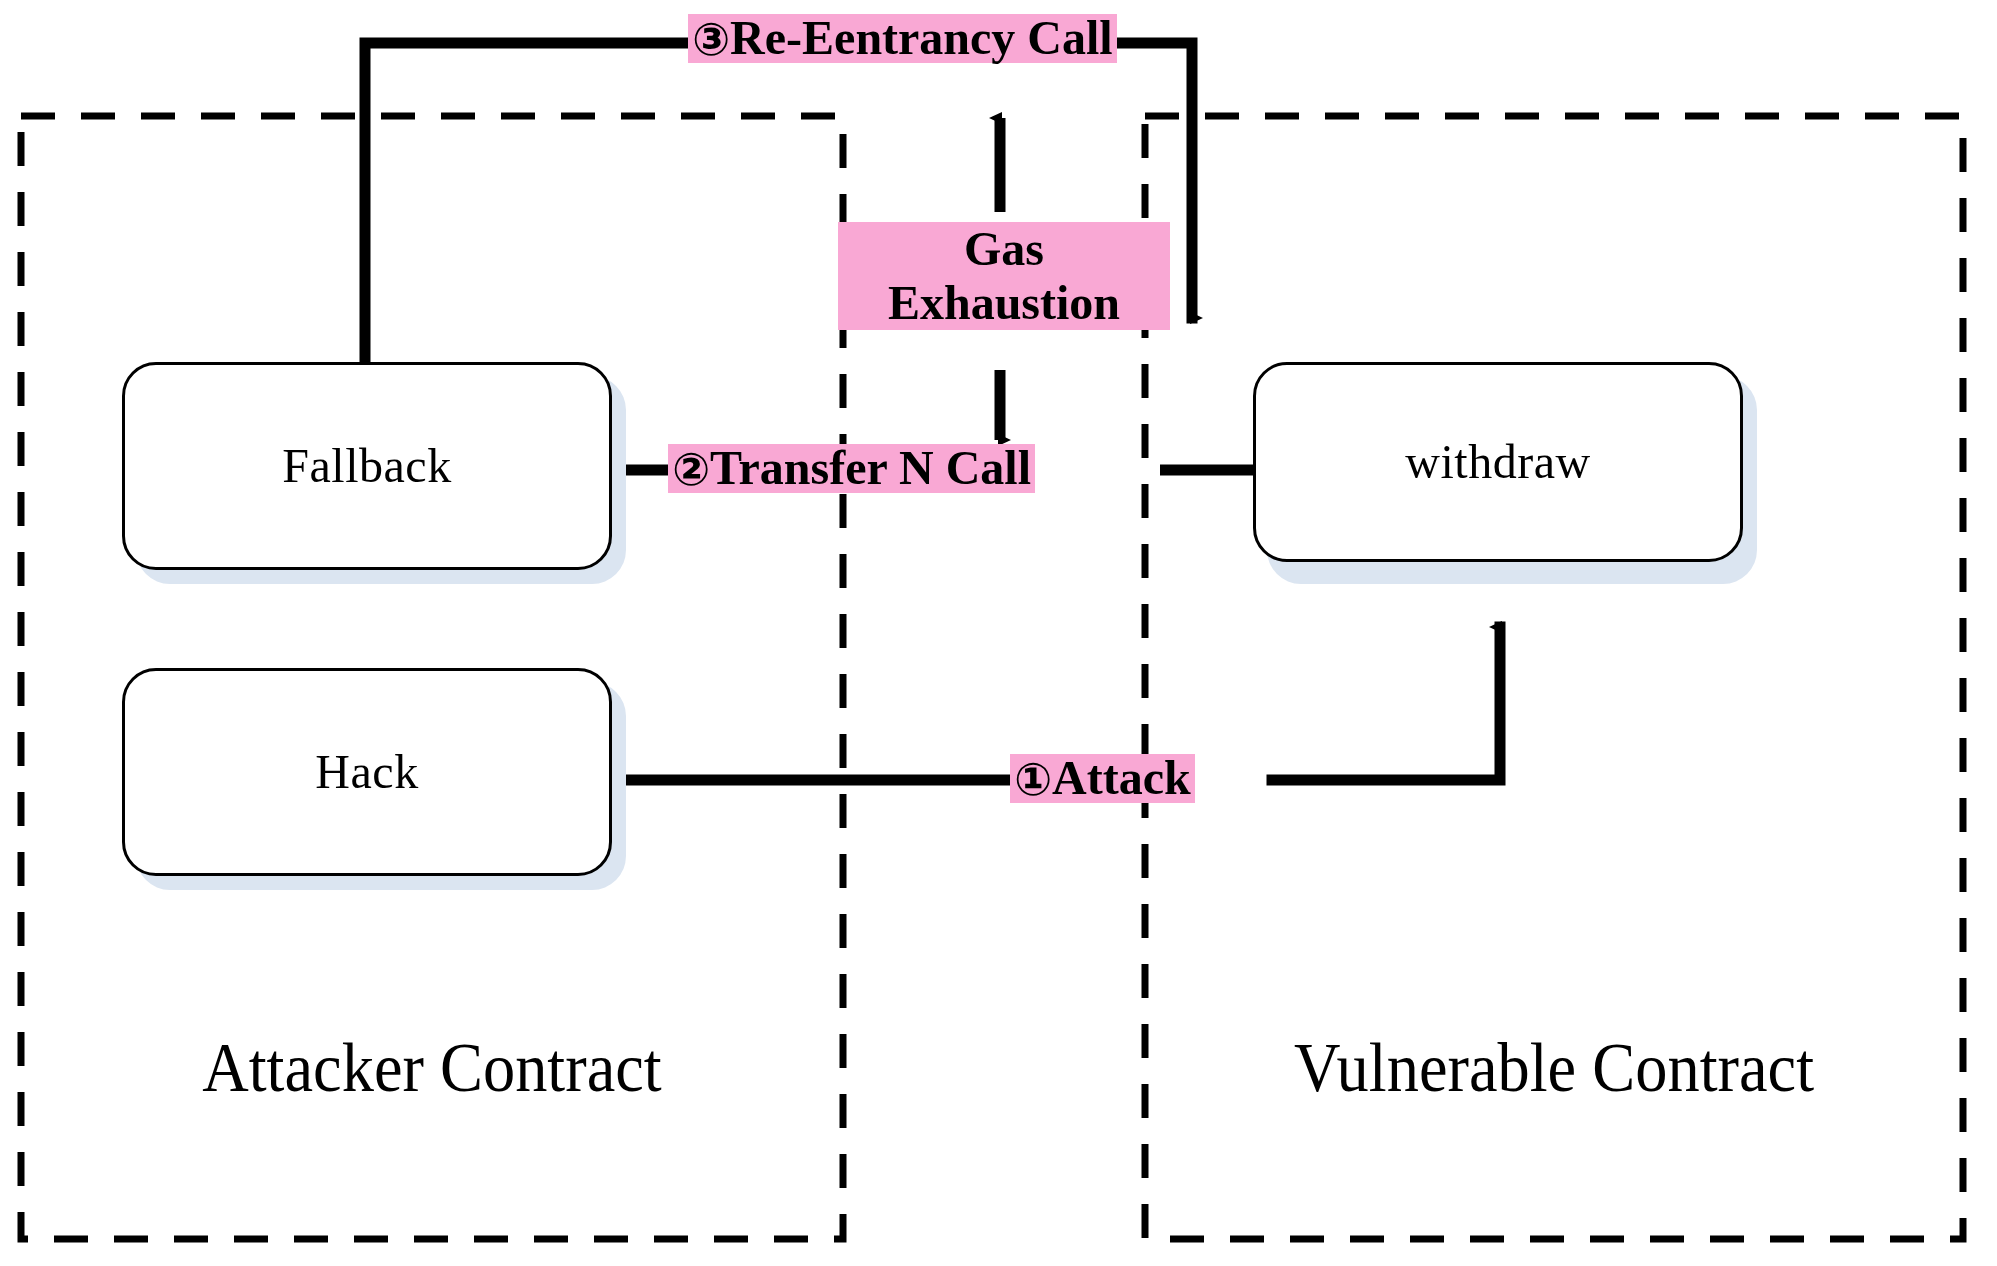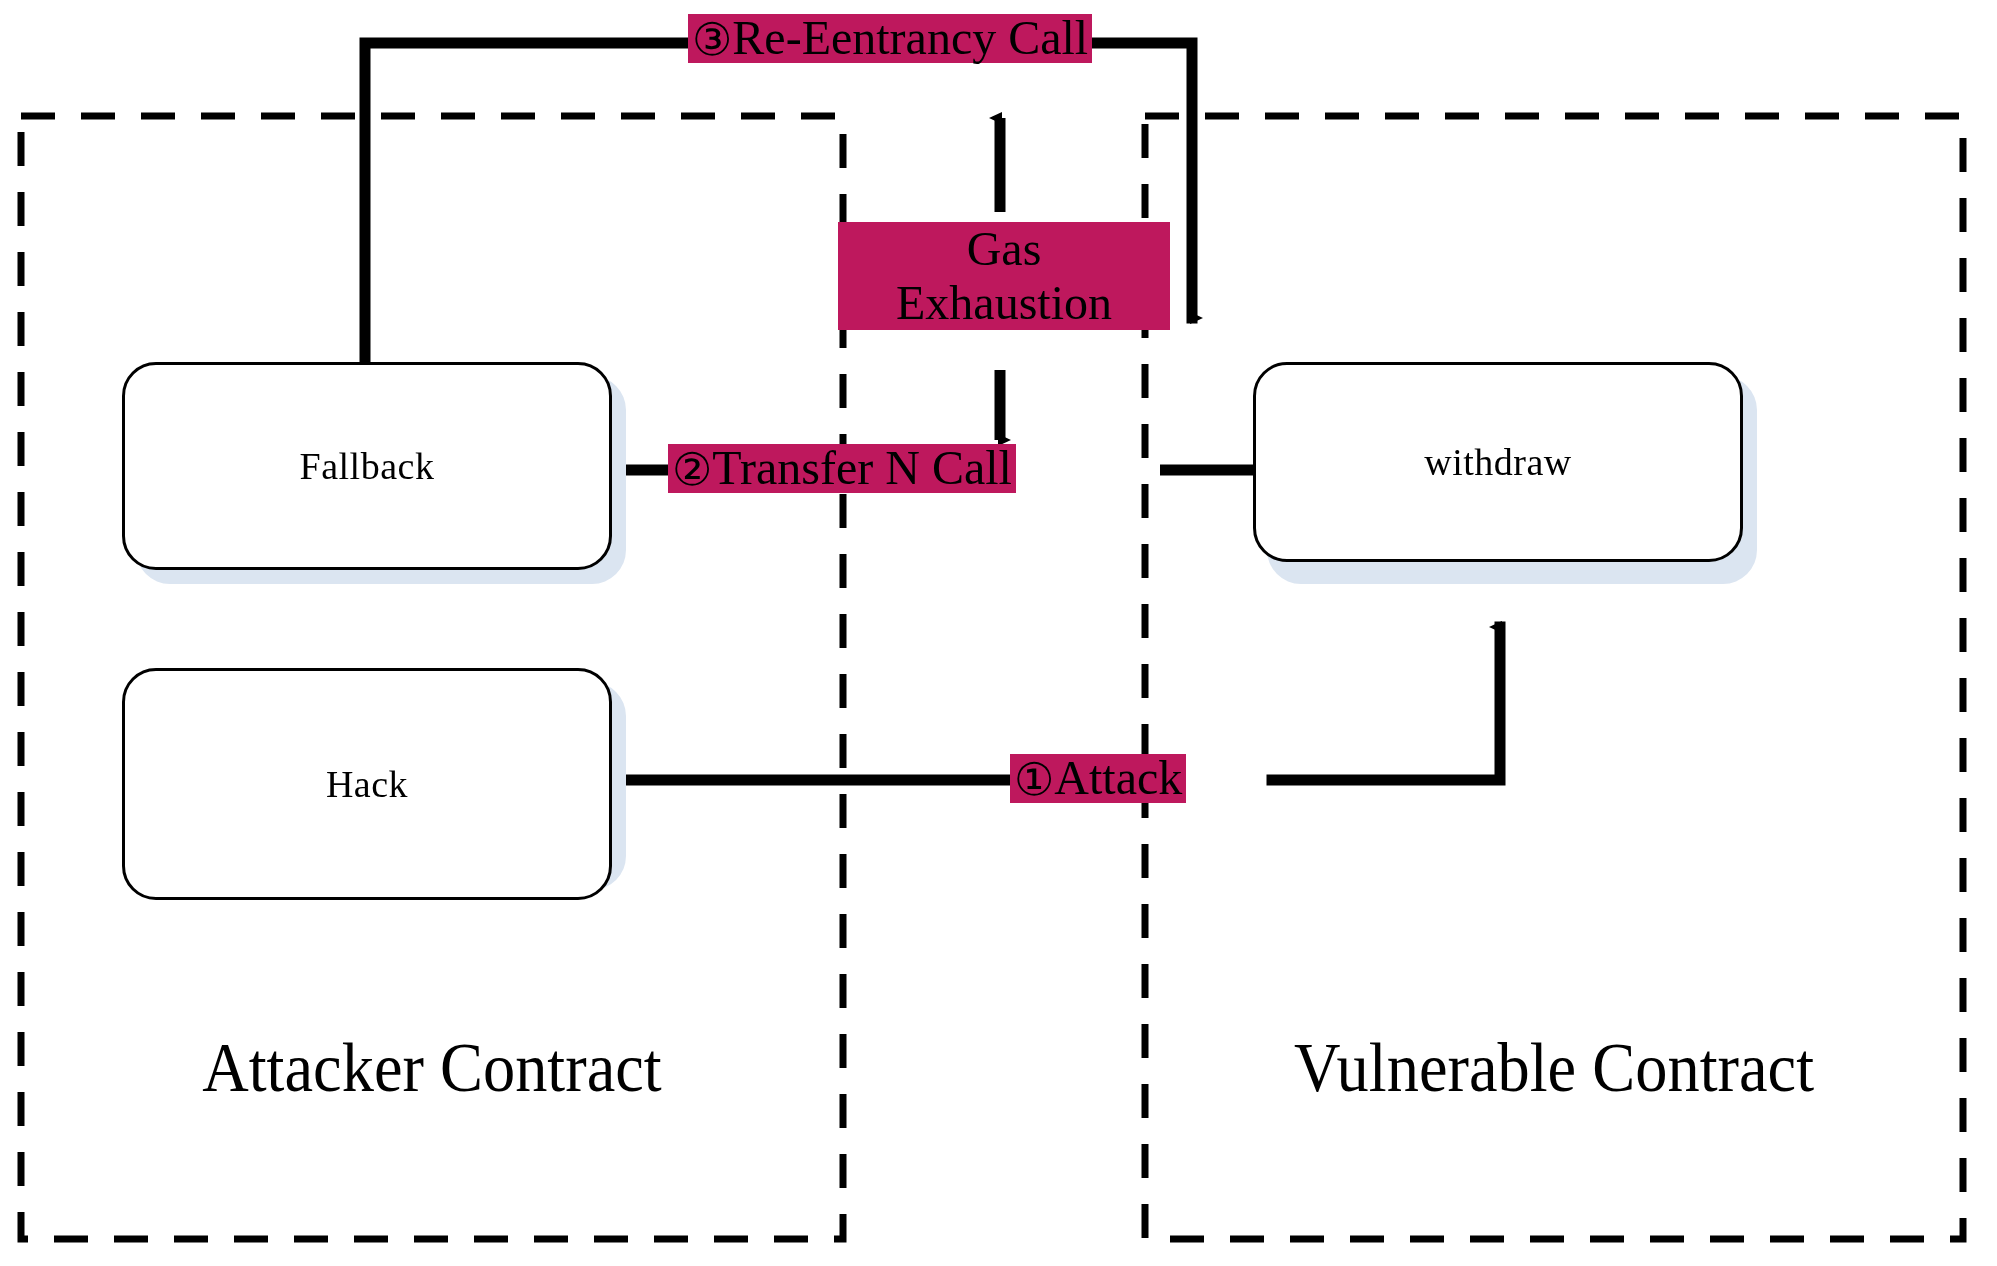--- a/index.html
+++ b/index.html
@@ -53,11 +53,12 @@
     font-family: "Liberation Serif", "DejaVu Serif", serif;
     font-size: 48px;
     color: #000000;
-    background: #be185d;
+    background: #f9a8d4;
     white-space: nowrap;
     line-height: 1.02;
     z-index: 8;
     padding: 0 4px;
+    font-weight: bold;
   }
   .edge-label.multiline {
     text-align: center;

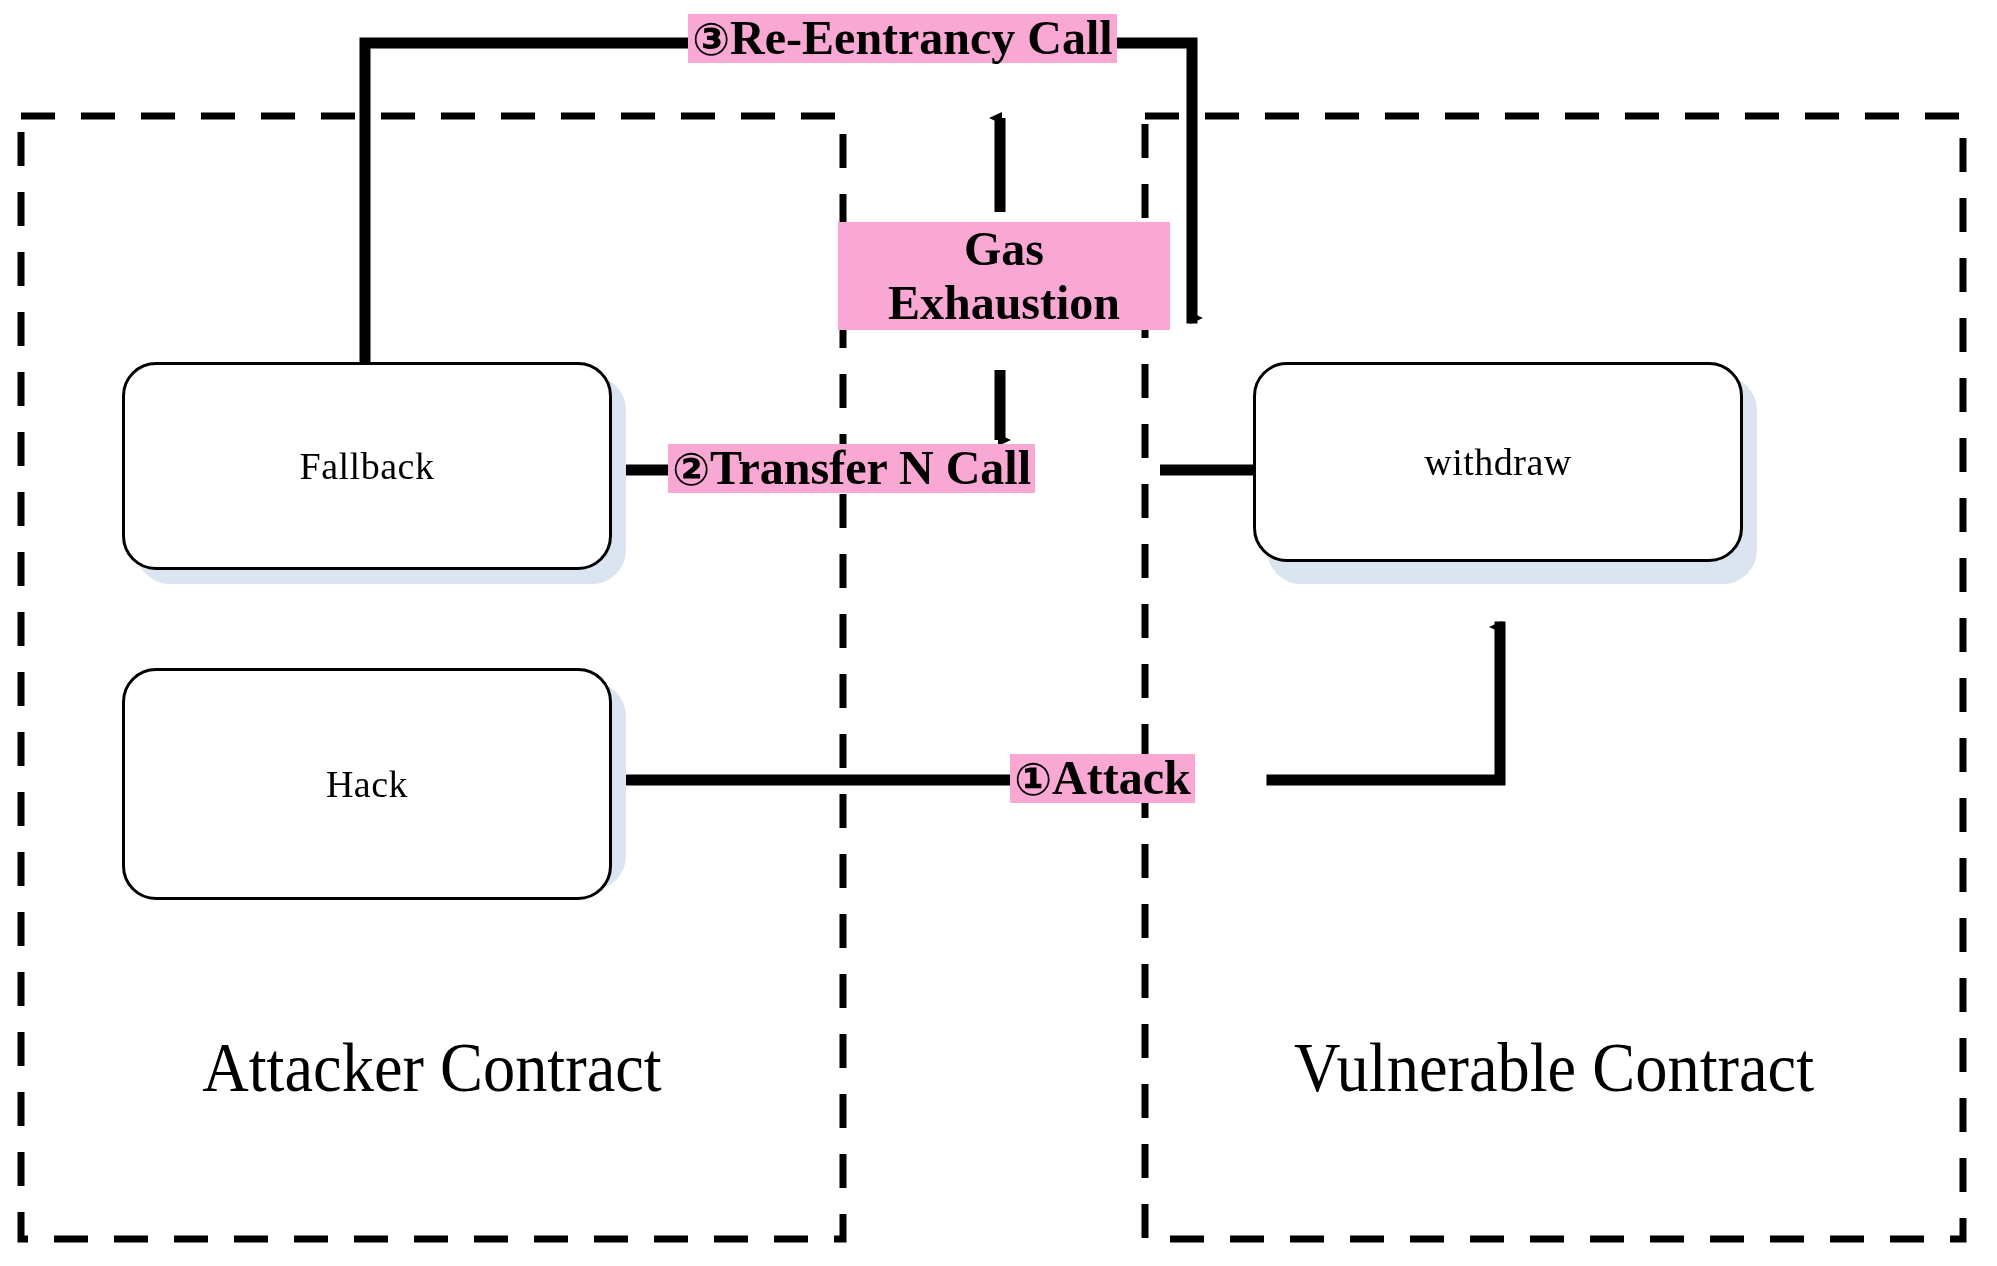--- a/index.html
+++ b/index.html
@@ -36,7 +36,7 @@
   }
   .node-box .node-label {
     font-family: "Liberation Serif", "DejaVu Serif", serif;
-    font-size: 38px;
+    font-size: 48px;
     color: #000000;
     line-height: 1;
     letter-spacing: 0.5px;

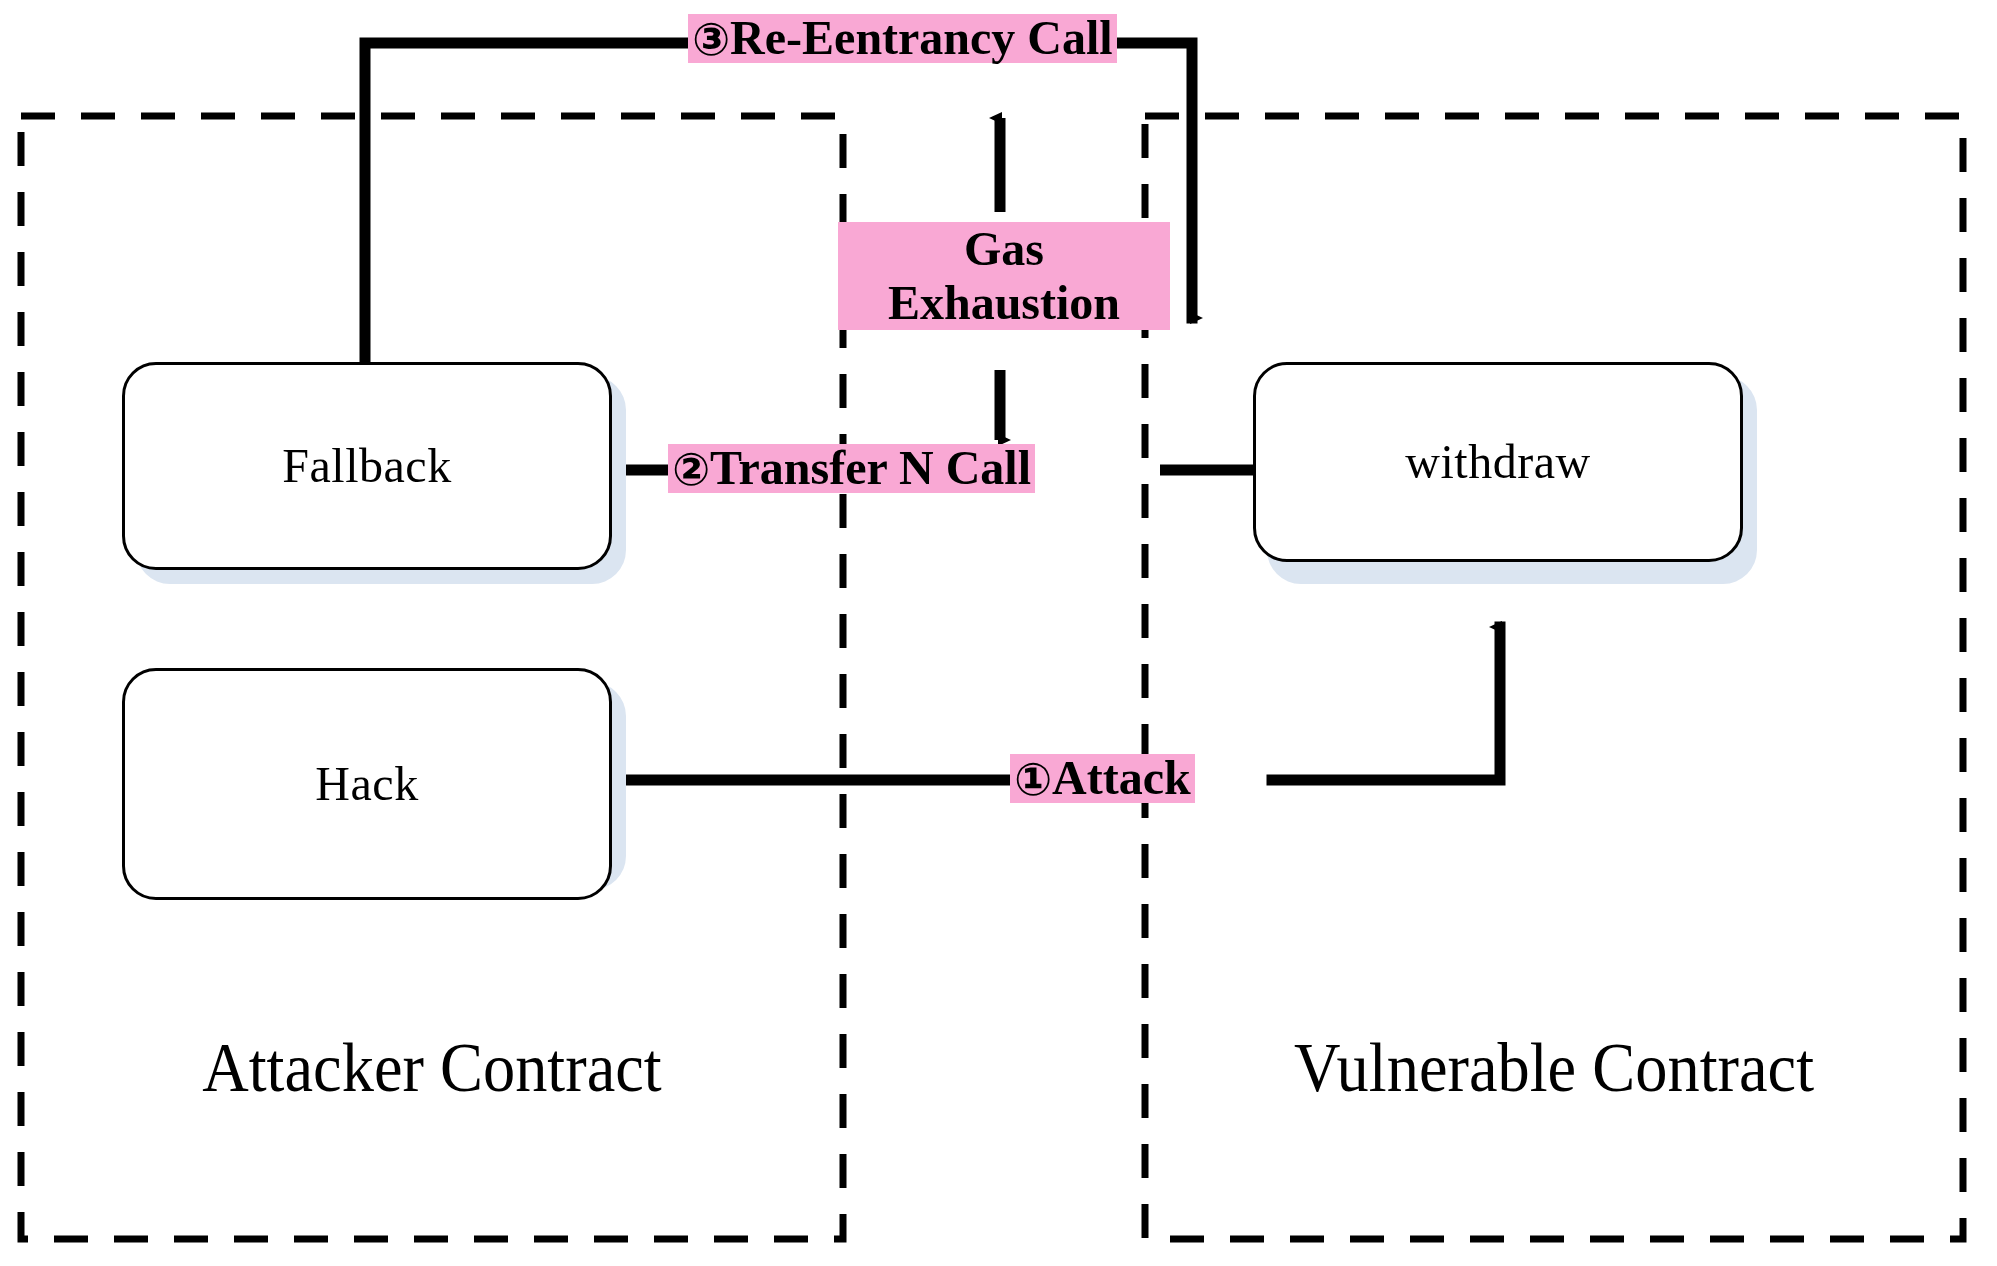--- a/index.html
+++ b/index.html
@@ -124,7 +124,7 @@
     <span class="node-label">Fallback</span>
   </div>
 
-  <div class="node-box" style="left:122px; top:668px; width:490px; height:232px;">
+  <div class="node-box" style="left:122px; top:668px; width:490px; height:208px;">
     <span class="node-label">Hack</span>
   </div>
 

